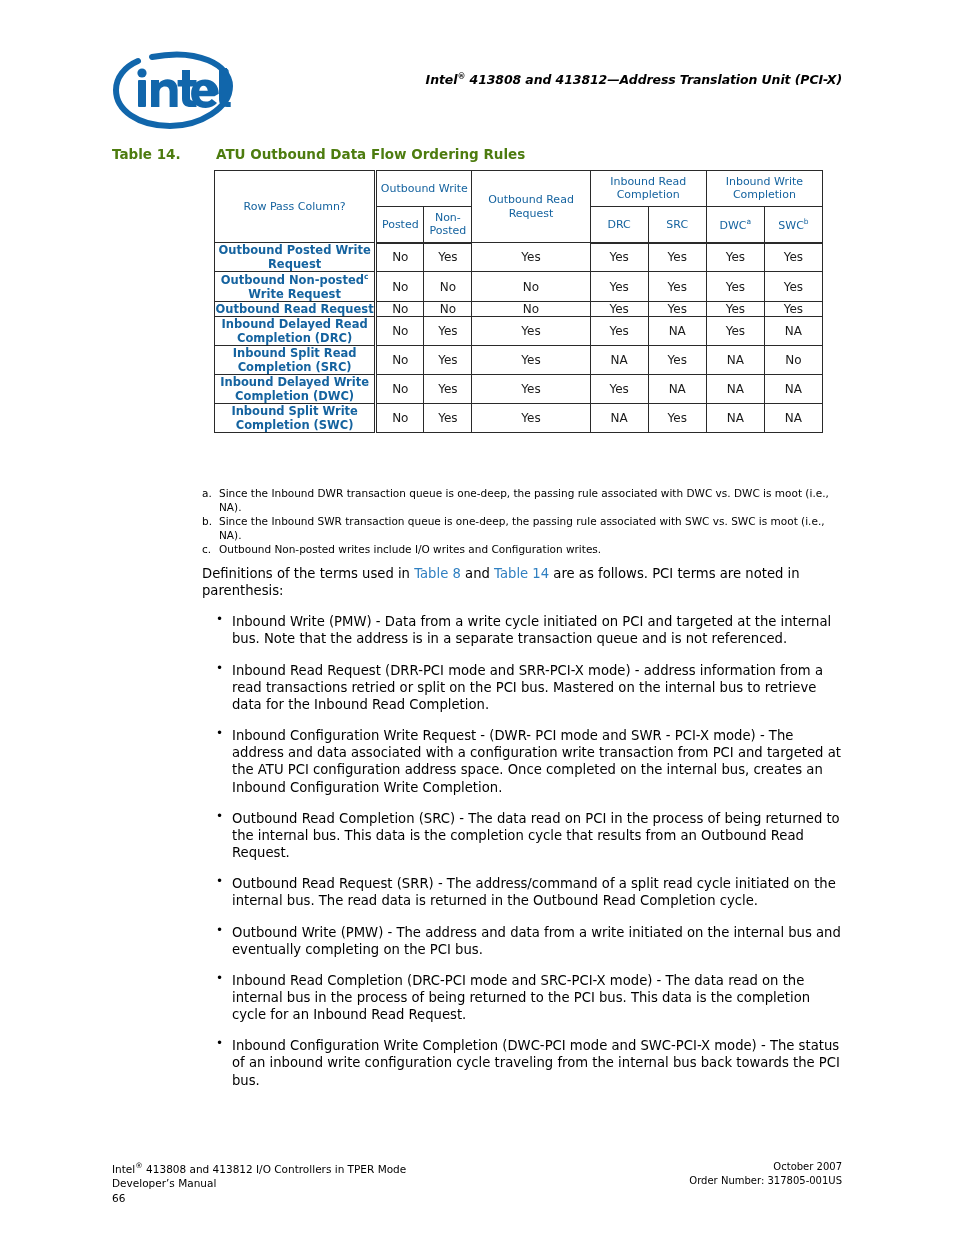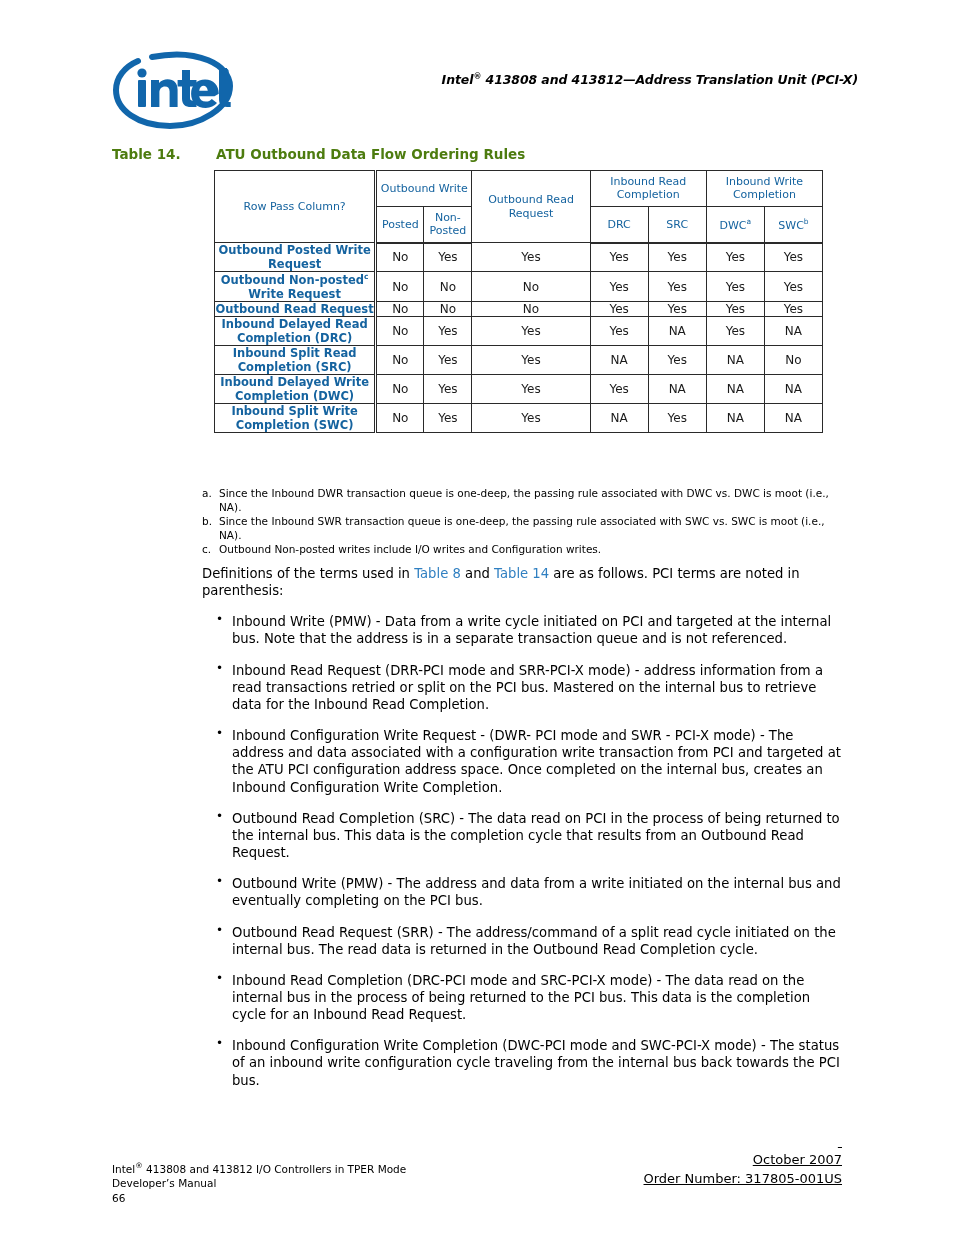--- a/index.html
+++ b/index.html
@@ -33,7 +33,7 @@
 
   .run-head {
     position: absolute;
-    right: 96px;
+    right: 112px;
     top: 72px;
     font-family: "DejaVu Sans", sans-serif;
     font-size: 12.5px;

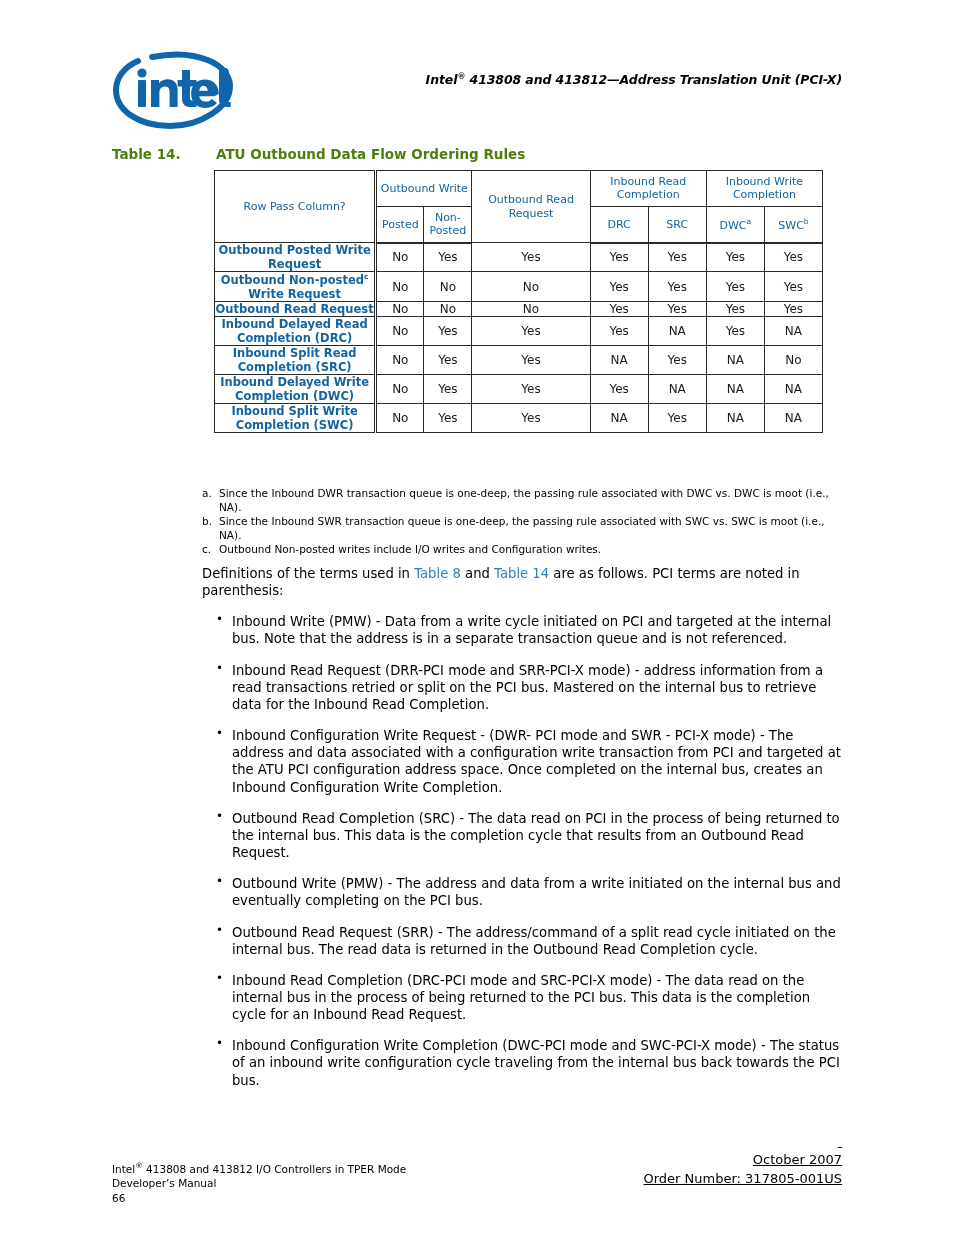--- a/index.html
+++ b/index.html
@@ -341,8 +341,8 @@
       <li>Inbound Read Request (DRR-PCI mode and SRR-PCI-X mode) - address information from a read transactions retried or split on the PCI bus. Mastered on the internal bus to retrieve data for the Inbound Read Completion.</li>
       <li>Inbound Configuration Write Request - (DWR- PCI mode and SWR - PCI-X mode) - The address and data associated with a configuration write transaction from PCI and targeted at the ATU PCI configuration address space. Once completed on the internal bus, creates an Inbound Configuration Write Completion.</li>
       <li>Outbound Read Completion (SRC) - The data read on PCI in the process of being returned to the internal bus. This data is the completion cycle that results from an Outbound Read Request.</li>
+      <li>Outbound Read Request (SRR) - The address/command of a split read cycle initiated on the internal bus. The read data is returned in the Outbound Read Completion cycle.</li>
       <li>Outbound Write (PMW) - The address and data from a write initiated on the internal bus and eventually completing on the PCI bus.</li>
-      <li>Outbound Read Request (SRR) - The address/command of a split read cycle initiated on the internal bus. The read data is returned in the Outbound Read Completion cycle.</li>
       <li>Inbound Read Completion (DRC-PCI mode and SRC-PCI-X mode) - The data read on the internal bus in the process of being returned to the PCI bus. This data is the completion cycle for an Inbound Read Request.</li>
       <li>Inbound Configuration Write Completion (DWC-PCI mode and SWC-PCI-X mode) - The status of an inbound write configuration cycle traveling from the internal bus back towards the PCI bus.</li>
     </ul>

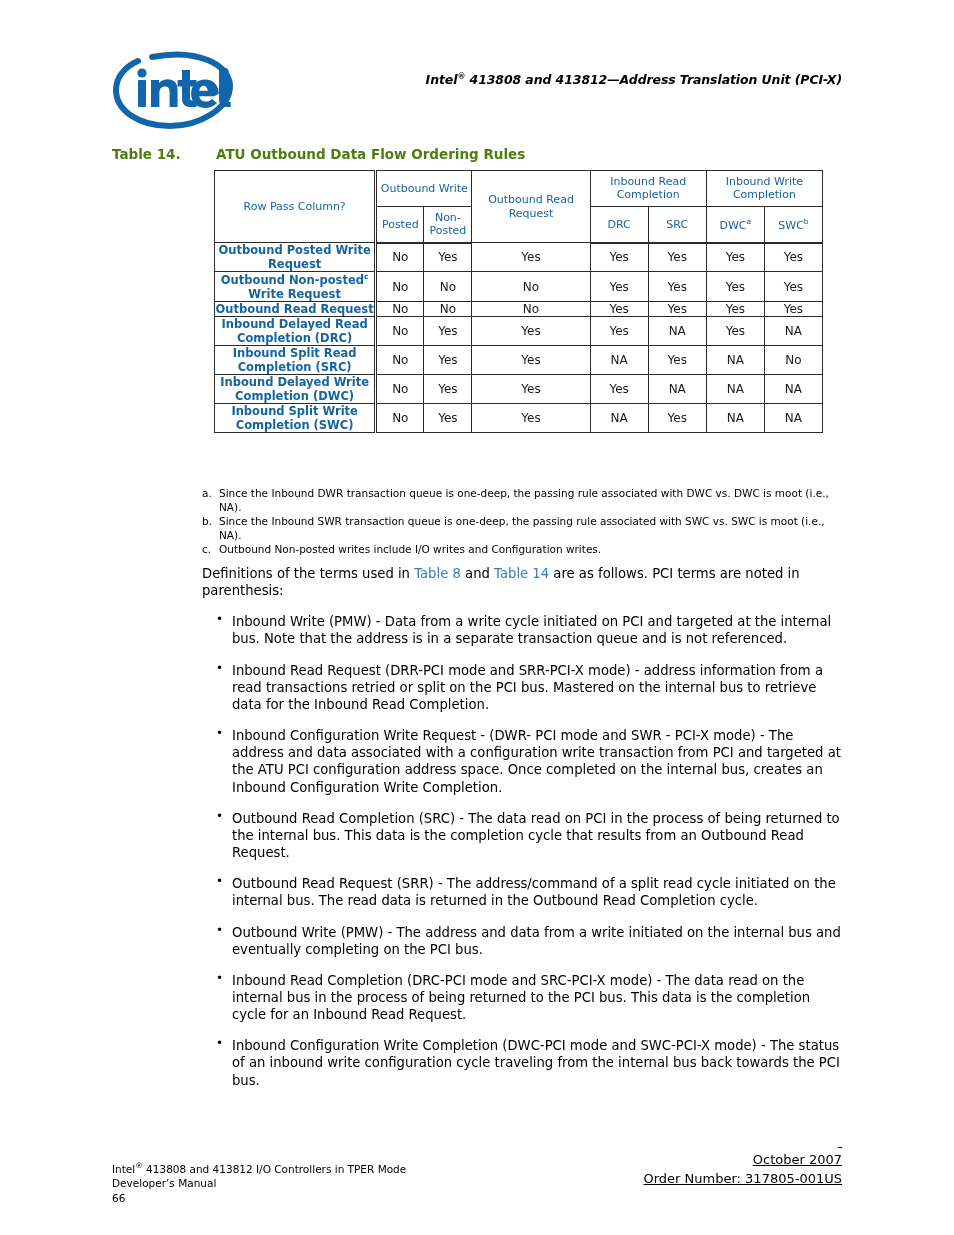--- a/index.html
+++ b/index.html
@@ -166,11 +166,10 @@
     position: absolute;
     right: 112px;
     bottom: 47px;
-    font-size: 13px;
+    font-size: 10px;
     line-height: 1.42;
     color: #000;
     text-align: right;
-    text-decoration: underline;
   }
 </style>
 </head>

